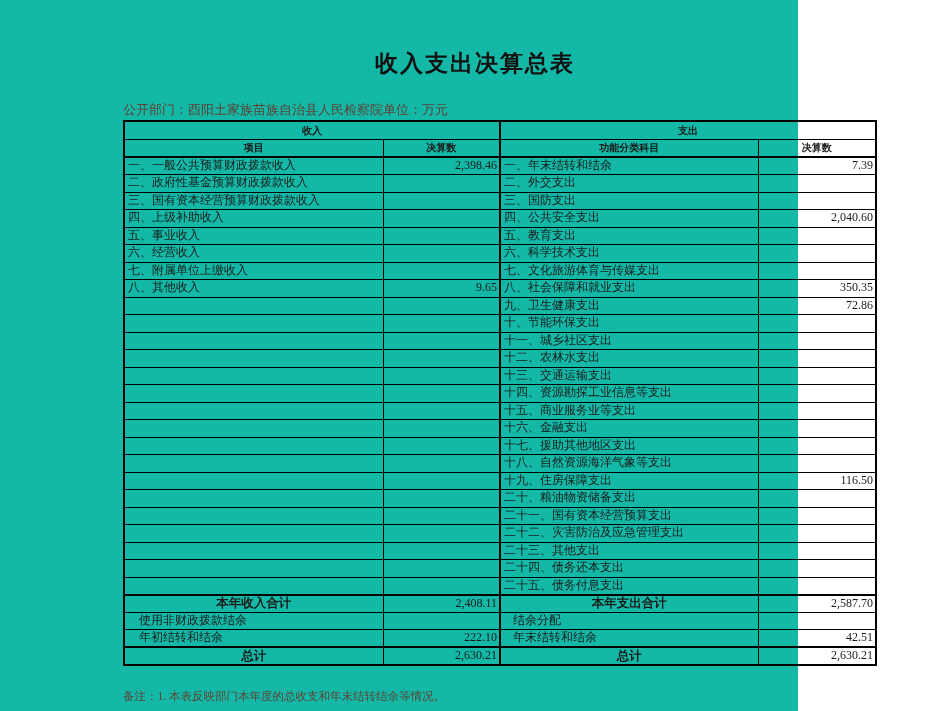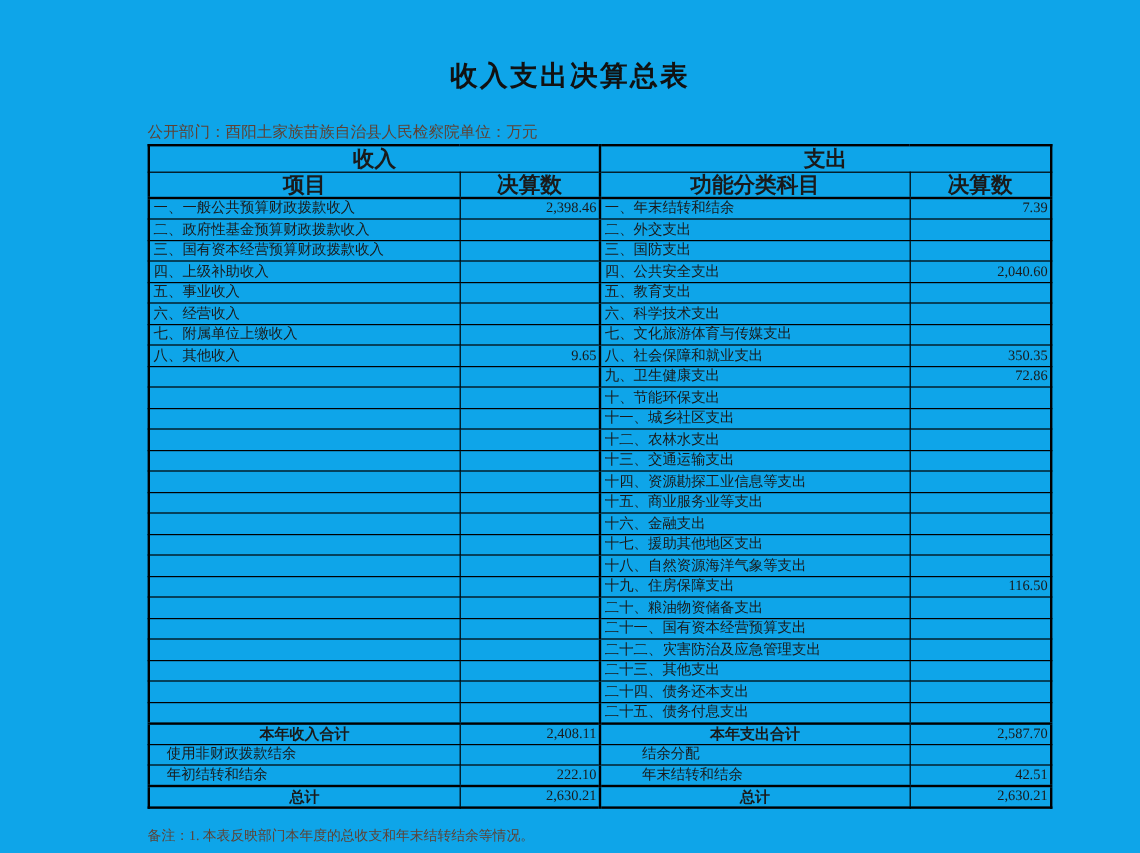--- a/index.html
+++ b/index.html
@@ -13,7 +13,7 @@
     width:950px;height:711px;background:#ffffff;overflow:hidden;
     font-family:"Liberation Serif","DejaVu Serif",serif;color:var(--ink);
   }
-  .page{position:relative;width:950px;height:711px;background:#0ea5e9;}
+  .page{position:relative;width:798px;height:711px;background:#14b8a6;}
   .doc-title{
     position:absolute;top:48px;left:0;width:950px;margin:0;
     text-align:center;font-family:"Liberation Sans","DejaVu Sans",sans-serif;

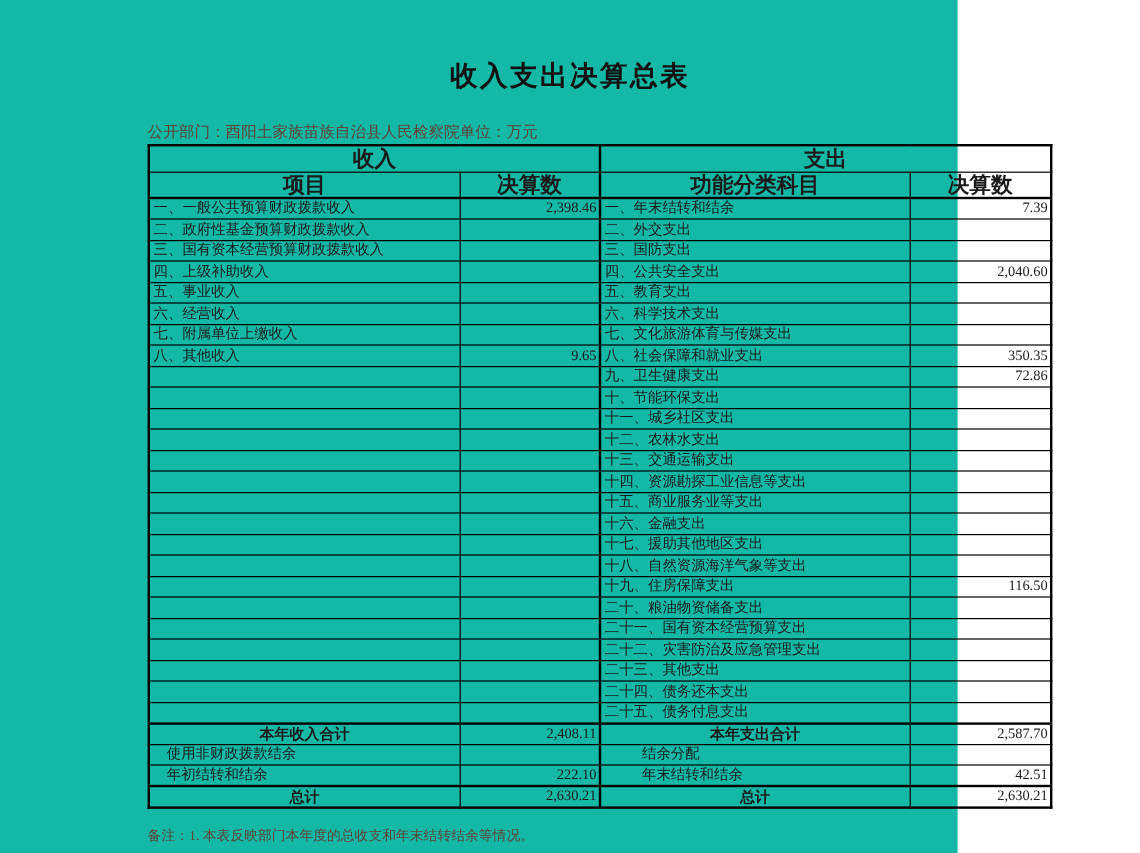--- a/index.html
+++ b/index.html
@@ -45,7 +45,7 @@
   }
   thead th{
     height:18px;font-family:"Liberation Sans","DejaVu Sans",sans-serif;
-    font-weight:700;text-align:center;font-size:18px;margin-top:16px;
+    font-weight:700;text-align:center;font-size:10px;margin-top:16px;
   }
   thead tr.colhead th{border-bottom:2px solid var(--line);}
   tbody td{height:17.5px;}

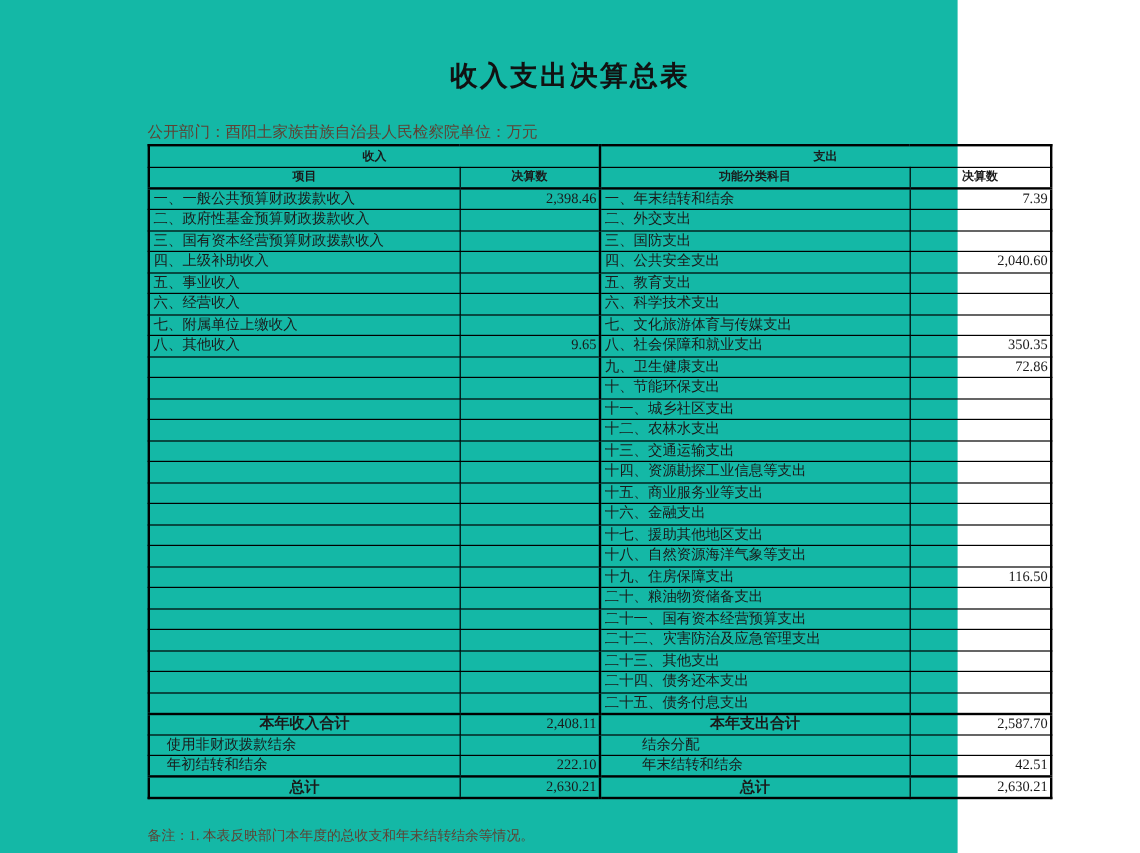--- a/index.html
+++ b/index.html
@@ -58,7 +58,7 @@
     font-family:"Liberation Sans","DejaVu Sans",sans-serif;font-size:12.5px;
   }
   td.ind-l{padding-left:14px;}
-  td.ind-r{padding-left:34px;}
+  td.ind-r{padding-left:12px;}
   .note{
     position:absolute;top:689px;left:123px;width:760px;
     font-size:11.5px;color:var(--annot);

